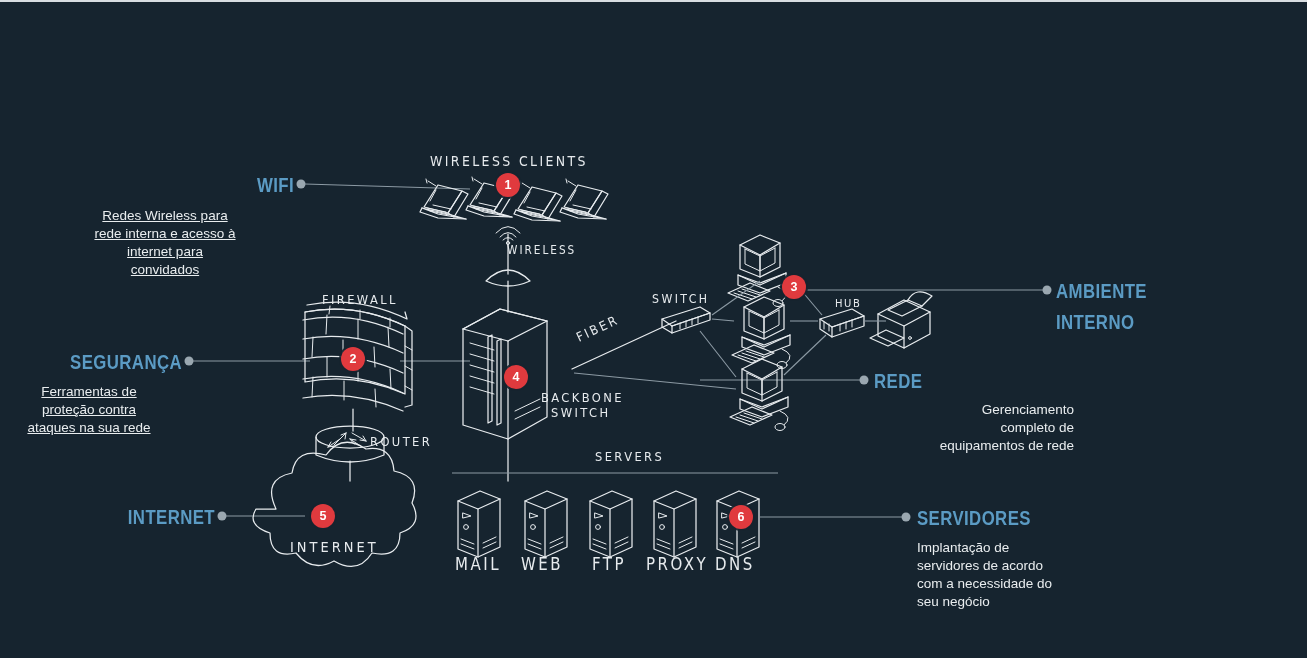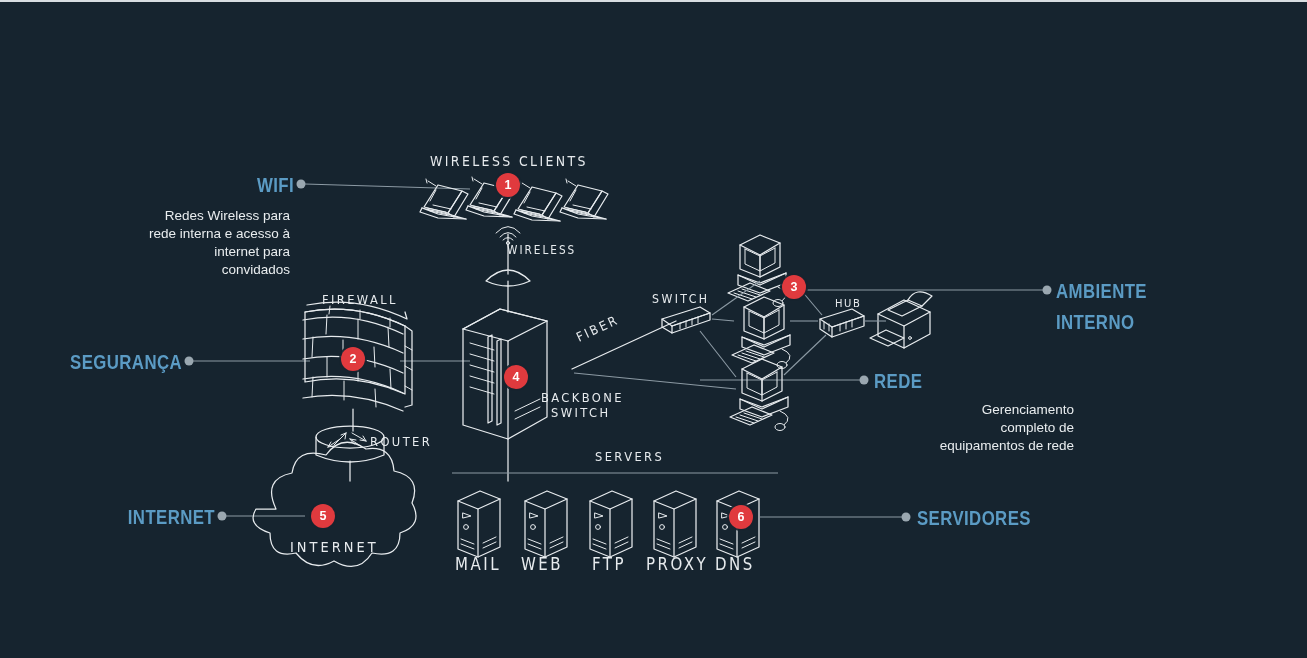--- a/index.html
+++ b/index.html
@@ -25,7 +25,7 @@
     position:absolute;color:#e9edef;font-size:13.5px;line-height:18px;
     font-family:"Liberation Sans", sans-serif;white-space:pre-line;
   }
-  .cat-desc.right-al{text-align:right;}
+  .cat-desc.right-al{text-align:center;text-decoration:underline;}
   .cat-desc.left-al{text-align:left;}
 
   .badge{

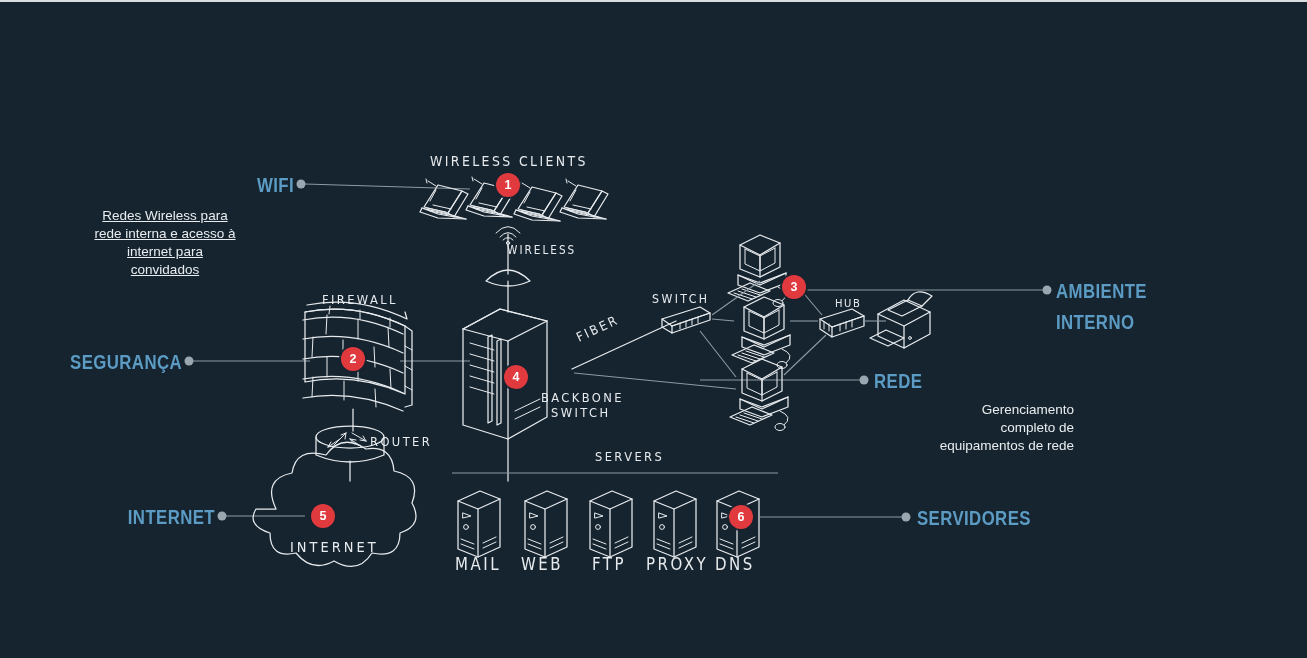--- a/index.html
+++ b/index.html
@@ -399,6 +399,9 @@
 convidados</div>
 
   <div class="cat-title r" style="left:0px;top:341px;width:182px;text-align:right;">SEGURANÇA</div>
+  <div class="cat-desc right-al" style="left:0px;top:374px;width:178px;">Ferramentas de
+proteção contra
+ataques na sua rede</div>
 
   <div class="cat-title r" style="left:0px;top:496px;width:215px;text-align:right;">INTERNET</div>
 

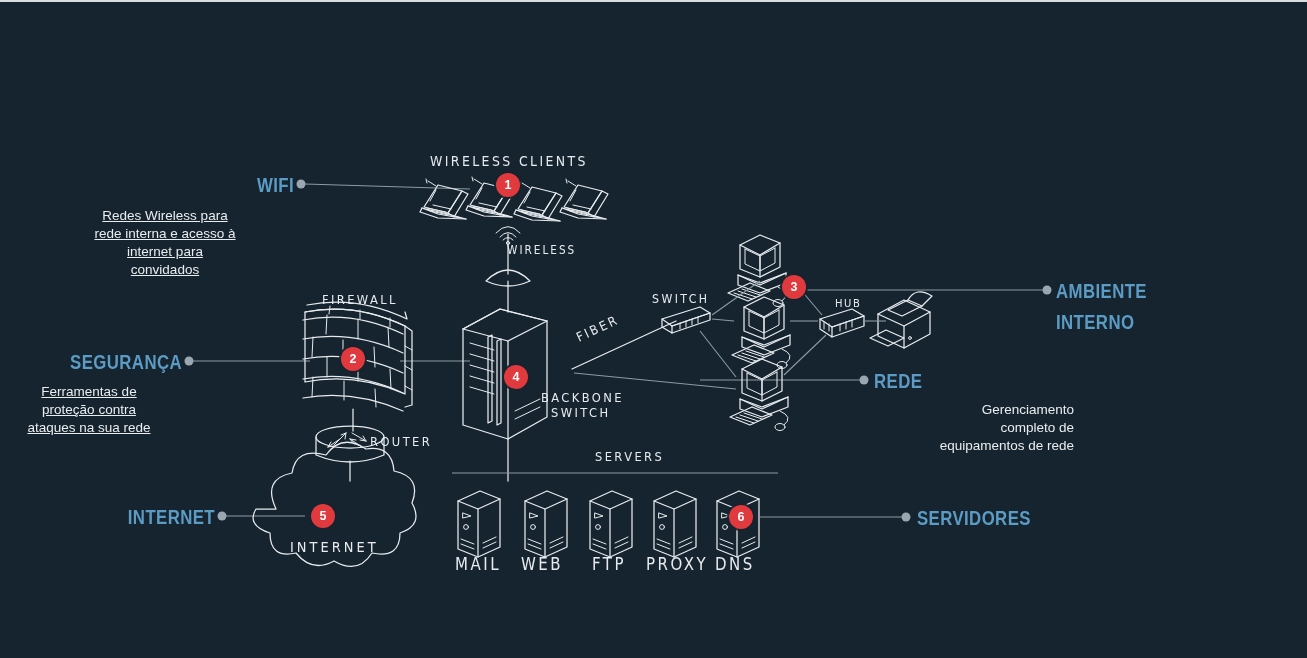--- a/index.html
+++ b/index.html
@@ -414,6 +414,10 @@
 equipamentos de rede</div>
 
   <div class="cat-title l" style="left:917px;top:497px;">SERVIDORES</div>
+  <div class="cat-desc left-al" style="left:917px;top:530px;width:215px;">Implantação de
+servidores de acordo
+com a necessidade do
+seu negócio</div>
 
   <div class="badge" style="left:496px;top:164px;">1</div>
   <div class="badge" style="left:341px;top:338px;">2</div>

